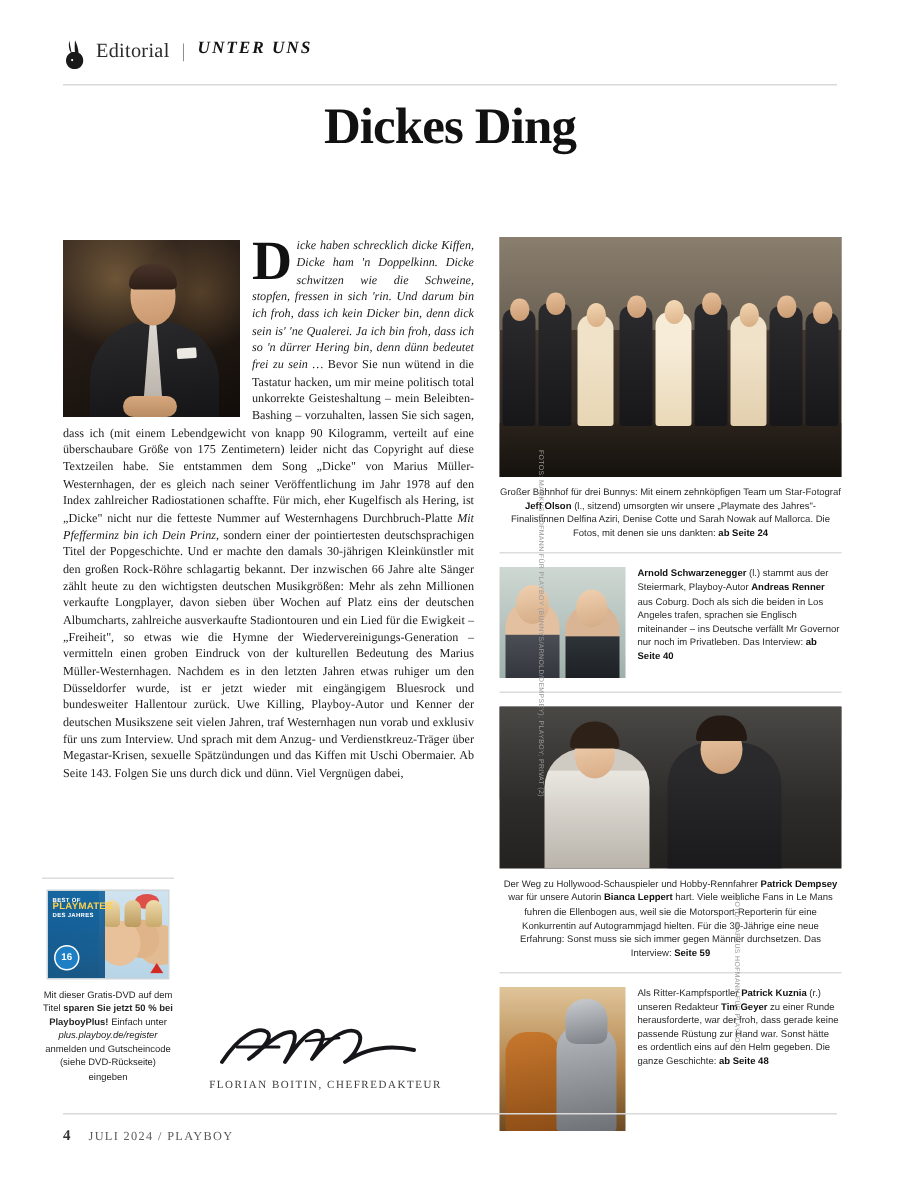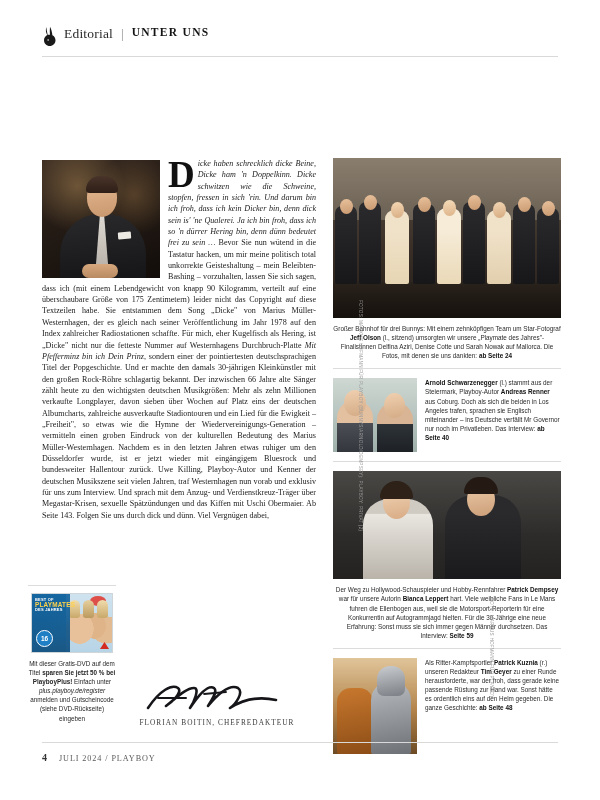--- a/index.html
+++ b/index.html
@@ -52,6 +52,7 @@
     font-weight: bold;
     letter-spacing: 1.3px;
     color: #141414;
+    font-style: italic;
   }
   .hdr-rule {
     position: absolute;

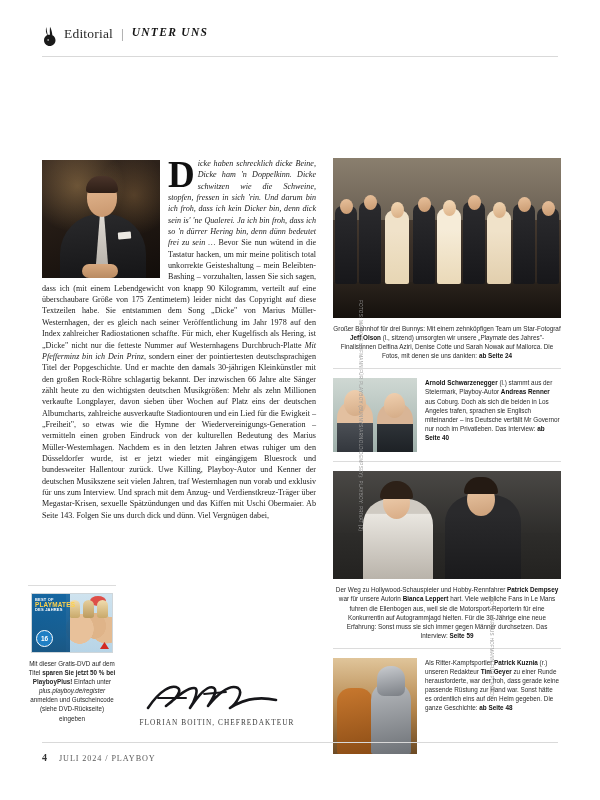--- a/index.html
+++ b/index.html
@@ -432,6 +432,7 @@
   </div>
   <div class="hdr-rule"></div>
 
+  <div class="title">Dickes Ding</div>
 
   <div class="article">
     <div class="editor-photo">

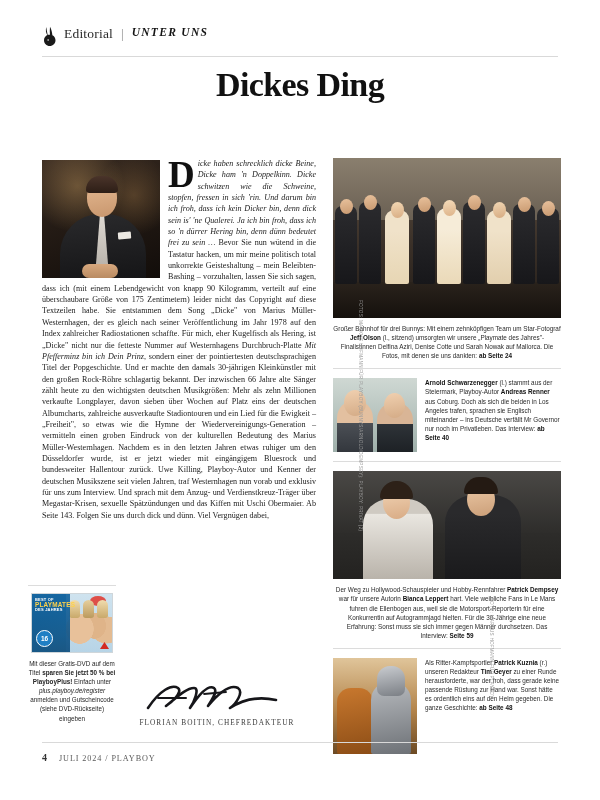--- a/index.html
+++ b/index.html
@@ -443,7 +443,7 @@
       <div class="hair"></div>
       <div class="hands"></div>
     </div>
-    <span class="dropcap">D</span><span class="lede">icke haben schrecklich dicke Beine, Dicke ham 'n Doppelkinn. Dicke schwitzen wie die Schweine, stopfen, fressen in sich 'rin. Und darum bin ich froh, dass ich kein Dicker bin, denn dick sein is' 'ne Qualerei. Ja ich bin froh, dass ich so 'n dürrer Hering bin, denn dünn bedeutet frei zu sein …</span>
+    <span class="dropcap">D</span><span class="lede">icke haben schrecklich dicke Kiffen, Dicke ham 'n Doppelkinn. Dicke schwitzen wie die Schweine, stopfen, fressen in sich 'rin. Und darum bin ich froh, dass ich kein Dicker bin, denn dick sein is' 'ne Qualerei. Ja ich bin froh, dass ich so 'n dürrer Hering bin, denn dünn bedeutet frei zu sein …</span>
     <span>Bevor Sie nun wütend in die Tastatur hacken, um mir meine politisch total unkorrekte Geisteshaltung – mein Beleibten-Bashing – vorzuhalten, lassen Sie sich sagen, dass ich (mit einem Lebendgewicht von knapp 90 Kilogramm, verteilt auf eine überschaubare Größe von 175 Zentimetern) leider nicht das Copyright auf diese Textzeilen habe. Sie entstammen dem Song „Dicke" von Marius Müller-Westernhagen, der es gleich nach seiner Veröffentlichung im Jahr 1978 auf den Index zahlreicher Radiostationen schaffte. Für mich, eher Kugelfisch als Hering, ist „Dicke" nicht nur die fetteste Nummer auf Westernhagens Durchbruch-Platte </span><i>Mit Pfefferminz bin ich Dein Prinz</i><span>, sondern einer der pointiertesten deutschsprachigen Titel der Popgeschichte. Und er machte den damals 30-jährigen Kleinkünstler mit den großen Rock-Röhre schlagartig bekannt. Der inzwischen 66 Jahre alte Sänger zählt heute zu den wichtigsten deutschen Musikgrößen: Mehr als zehn Millionen verkaufte Longplayer, davon sieben über Wochen auf Platz eins der deutschen Albumcharts, zahlreiche ausverkaufte Stadiontouren und ein Lied für die Ewigkeit – „Freiheit", so etwas wie die Hymne der Wiedervereinigungs-Generation – vermitteln einen groben Eindruck von der kulturellen Bedeutung des Marius Müller-Westernhagen. Nachdem es in den letzten Jahren etwas ruhiger um den Düsseldorfer wurde, ist er jetzt wieder mit eingängigem Bluesrock und bundesweiter Hallentour zurück. Uwe Killing, Playboy-Autor und Kenner der deutschen Musikszene seit vielen Jahren, traf Westernhagen nun vorab und exklusiv für uns zum Interview. Und sprach mit dem Anzug- und Verdienstkreuz-Träger über Megastar-Krisen, sexuelle Spätzündungen und das Kiffen mit Uschi Obermaier. Ab Seite 143. Folgen Sie uns durch dick und dünn. Viel Vergnügen dabei,</span>
   </div>
 

